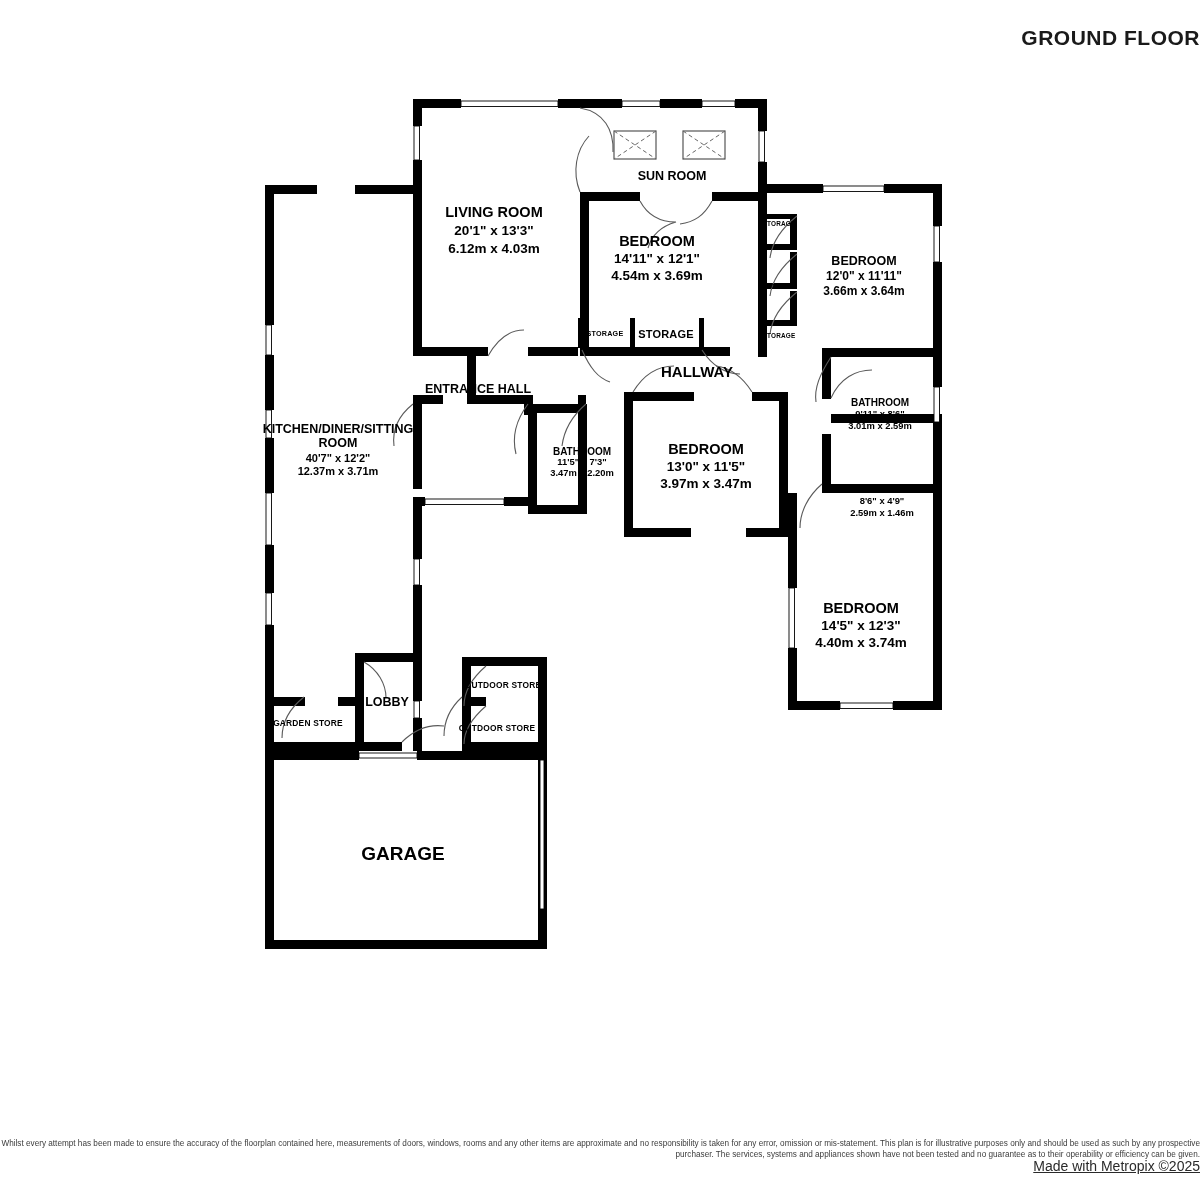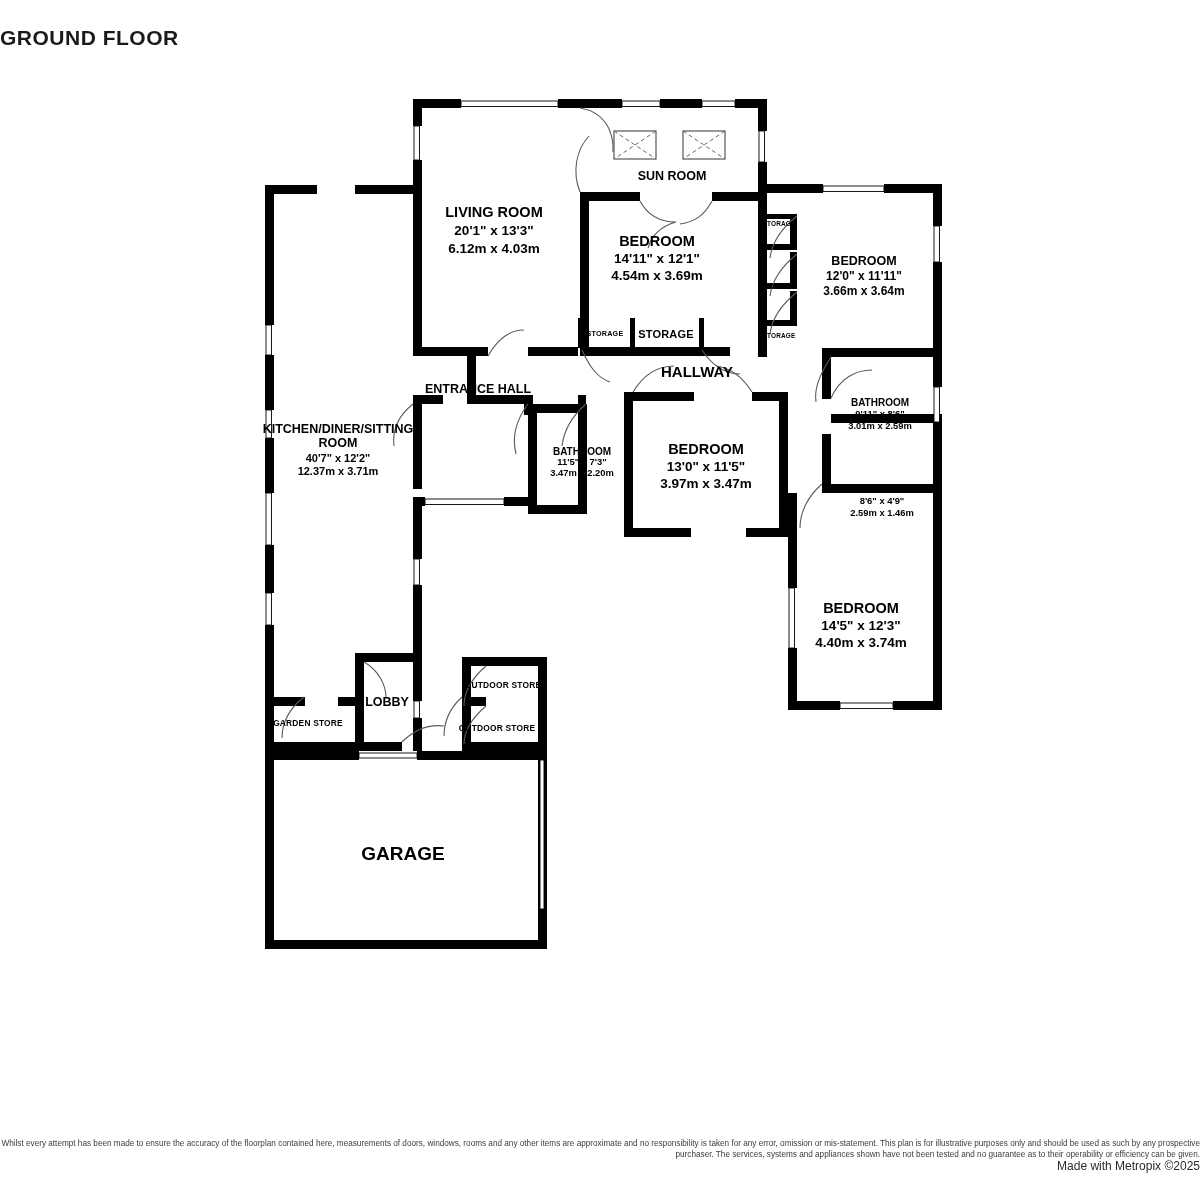--- a/index.html
+++ b/index.html
@@ -20,7 +20,7 @@
     top: 26px;
     left: 0;
     width: 1200px;
-    text-align: left;
+    text-align: right;
     font-size: 21px;
     font-weight: bold;
     letter-spacing: 0.5px;

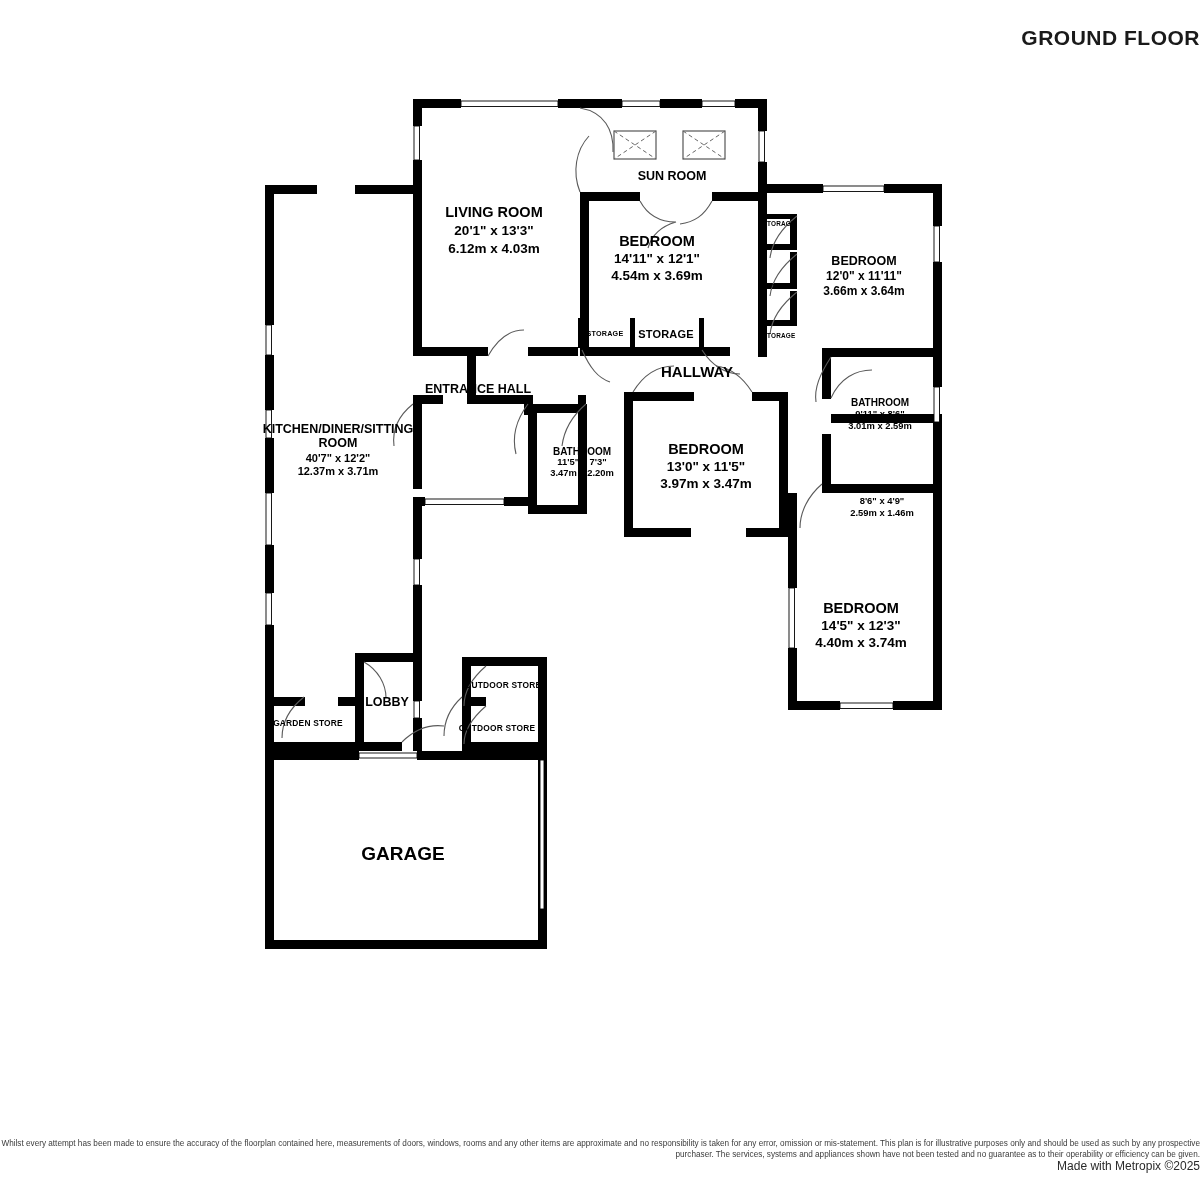--- a/index.html
+++ b/index.html
@@ -51,8 +51,9 @@
   #footer .made {
     display: block;
     margin-top: 1px;
-    font-size: 12px;
+    font-size: 14px;
     color: #2a2a2a;
+    text-decoration: underline;
   }
   .lbl {
     font-family: "Liberation Sans", sans-serif;

